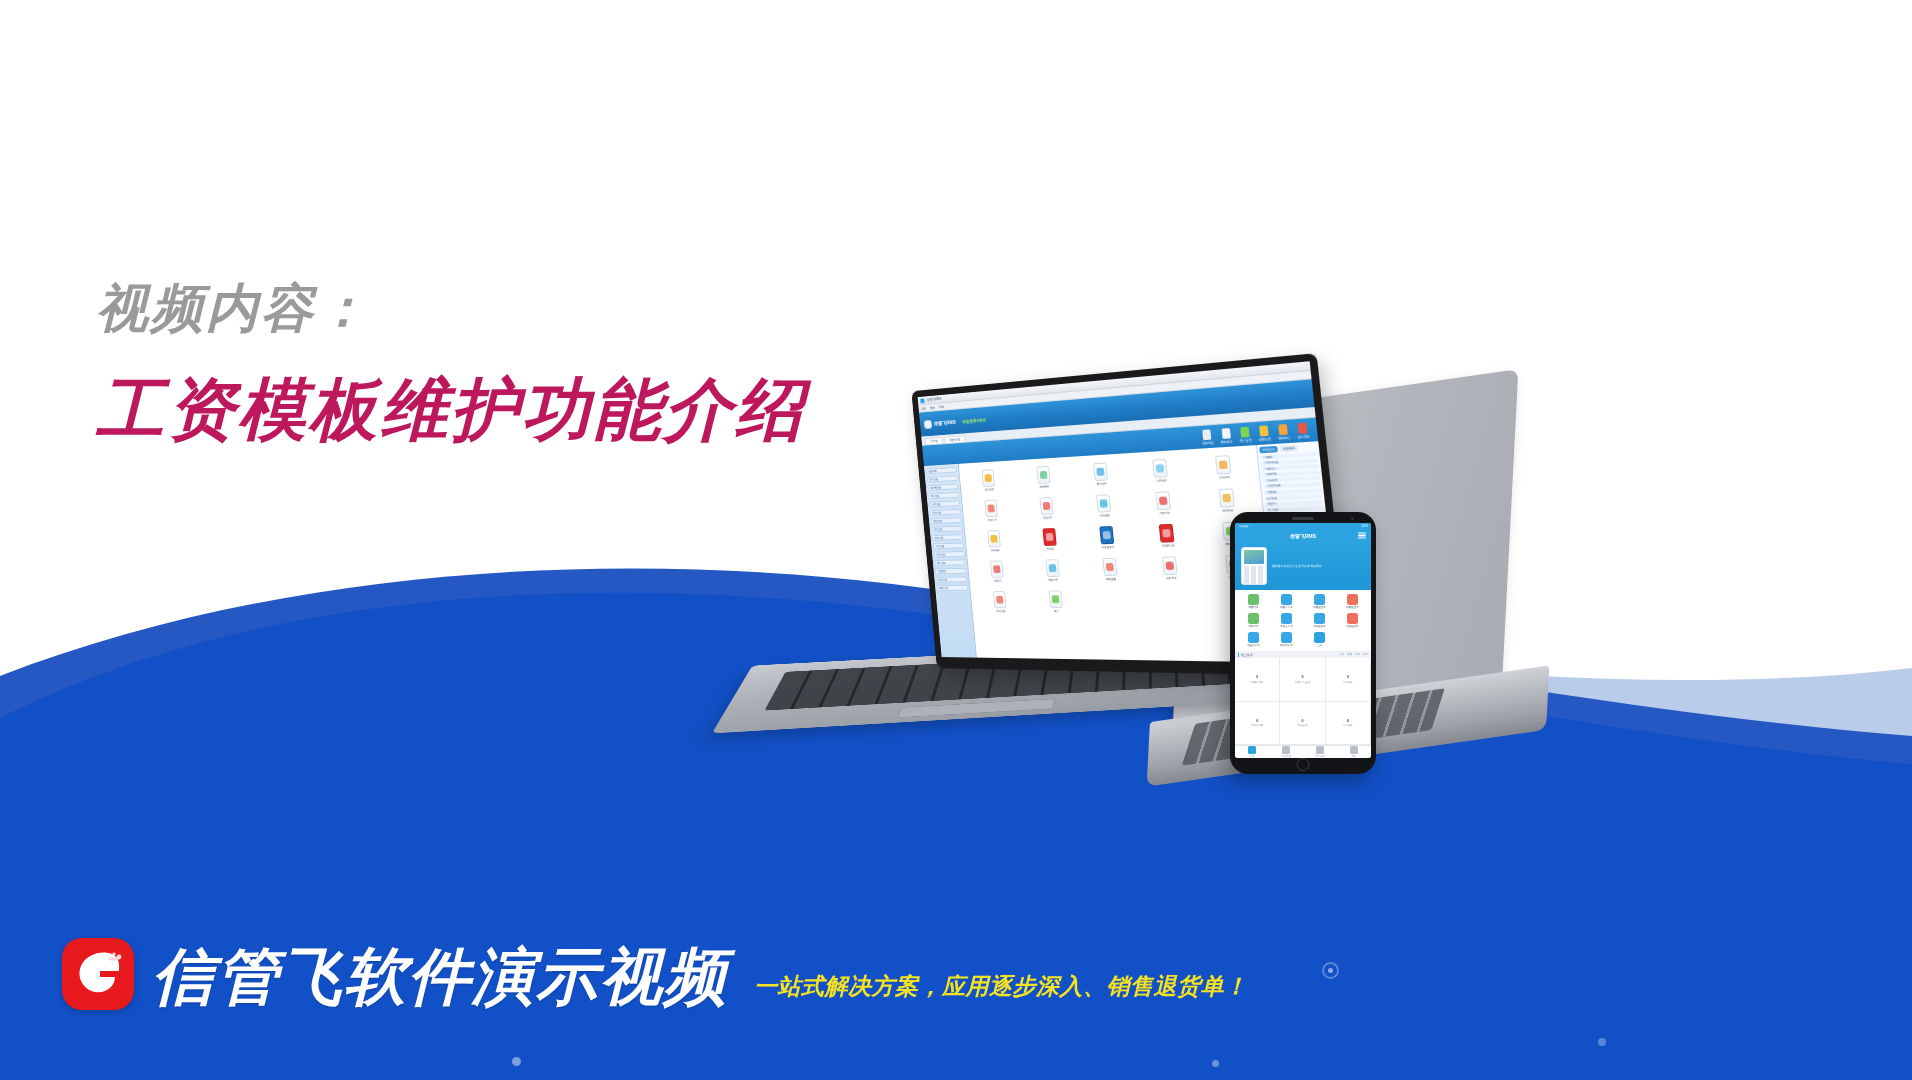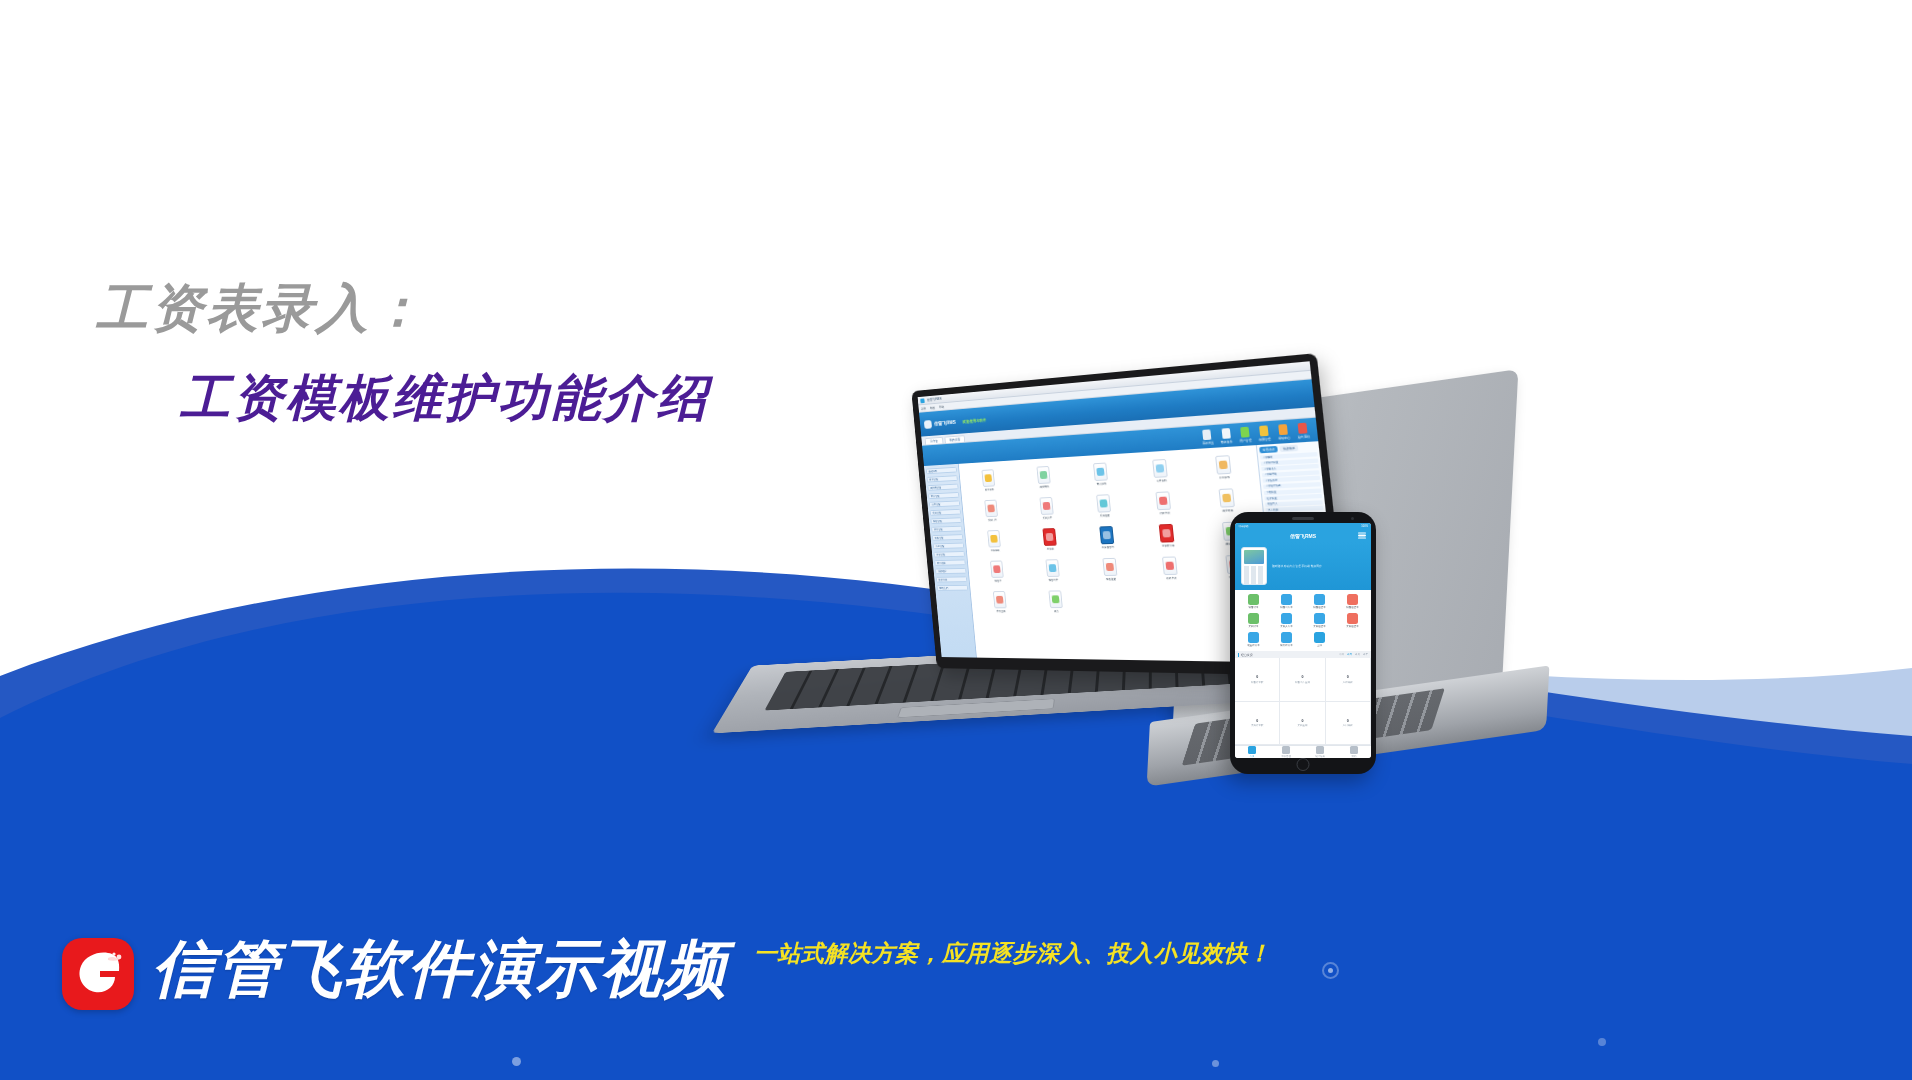--- a/index.html
+++ b/index.html
@@ -210,7 +210,7 @@
 
 
   <div class="content-block">
-    <div class="content-label">工资表录入：</div>
+    <div class="content-label">视频内容：</div>
     <div class="content-item">工资模板维护功能介绍</div>
   </div>
 

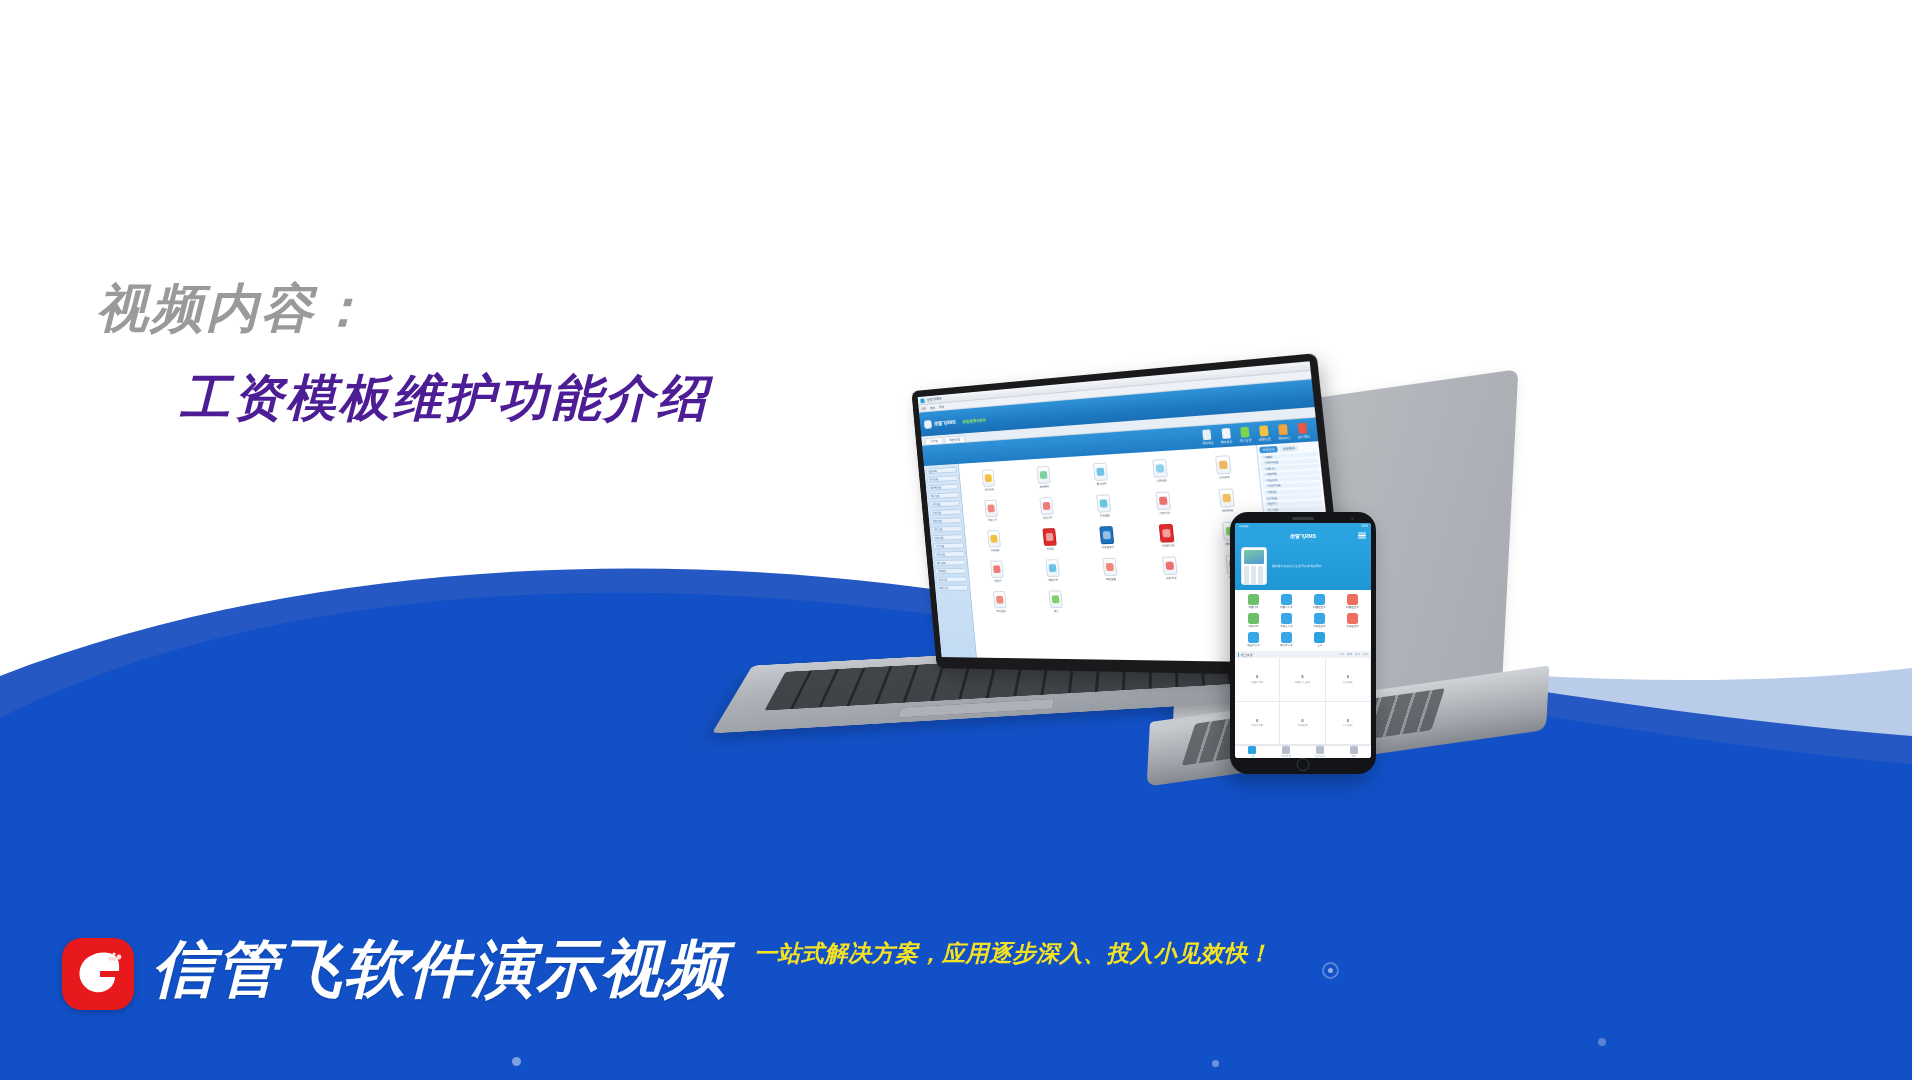--- a/index.html
+++ b/index.html
@@ -34,8 +34,8 @@
     letter-spacing:3px; line-height:1.25; font-family:"Liberation Sans","DejaVu Sans",sans-serif;
   }
   .content-item {
-    margin-top:26px; margin-left:84px;
-    font-size:50px; font-style:italic; font-weight:700; color:#4c1d95;
+    margin-top:26px; 
+    font-size:68px; font-style:italic; font-weight:700; color:#be185d;
     letter-spacing:3px; line-height:1.25; font-family:"Liberation Sans","DejaVu Sans",sans-serif;
   }
 

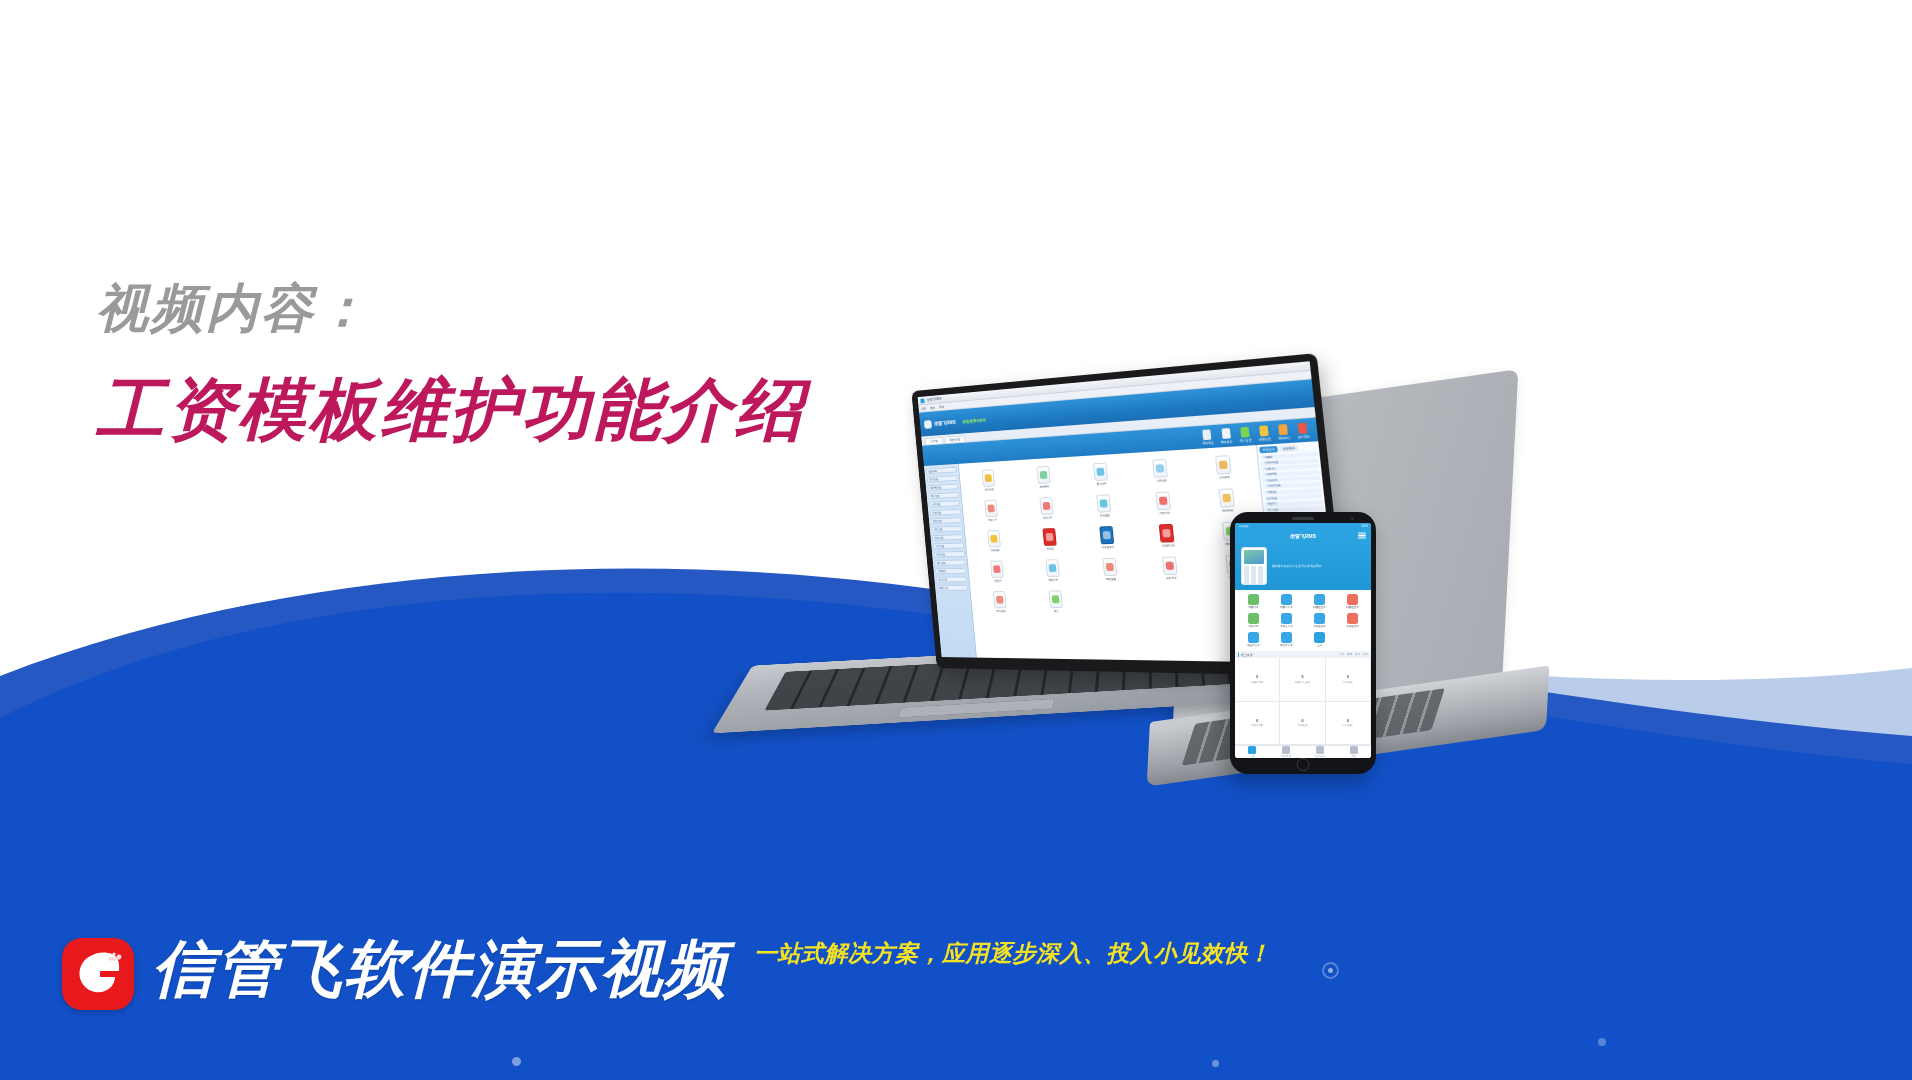--- a/index.html
+++ b/index.html
@@ -40,7 +40,7 @@
   }
 
   
-  .footer { position:absolute; left:62px; bottom:62px; display:flex; align-items:flex-start; }
+  .footer { position:absolute; left:62px; bottom:62px; display:flex; align-items:flex-end; }
   .brand-logo {
     width:72px; height:72px; border-radius:20px; background:#e8191c;
     position:relative; flex:0 0 auto; margin-right:18px; margin-bottom:8px;

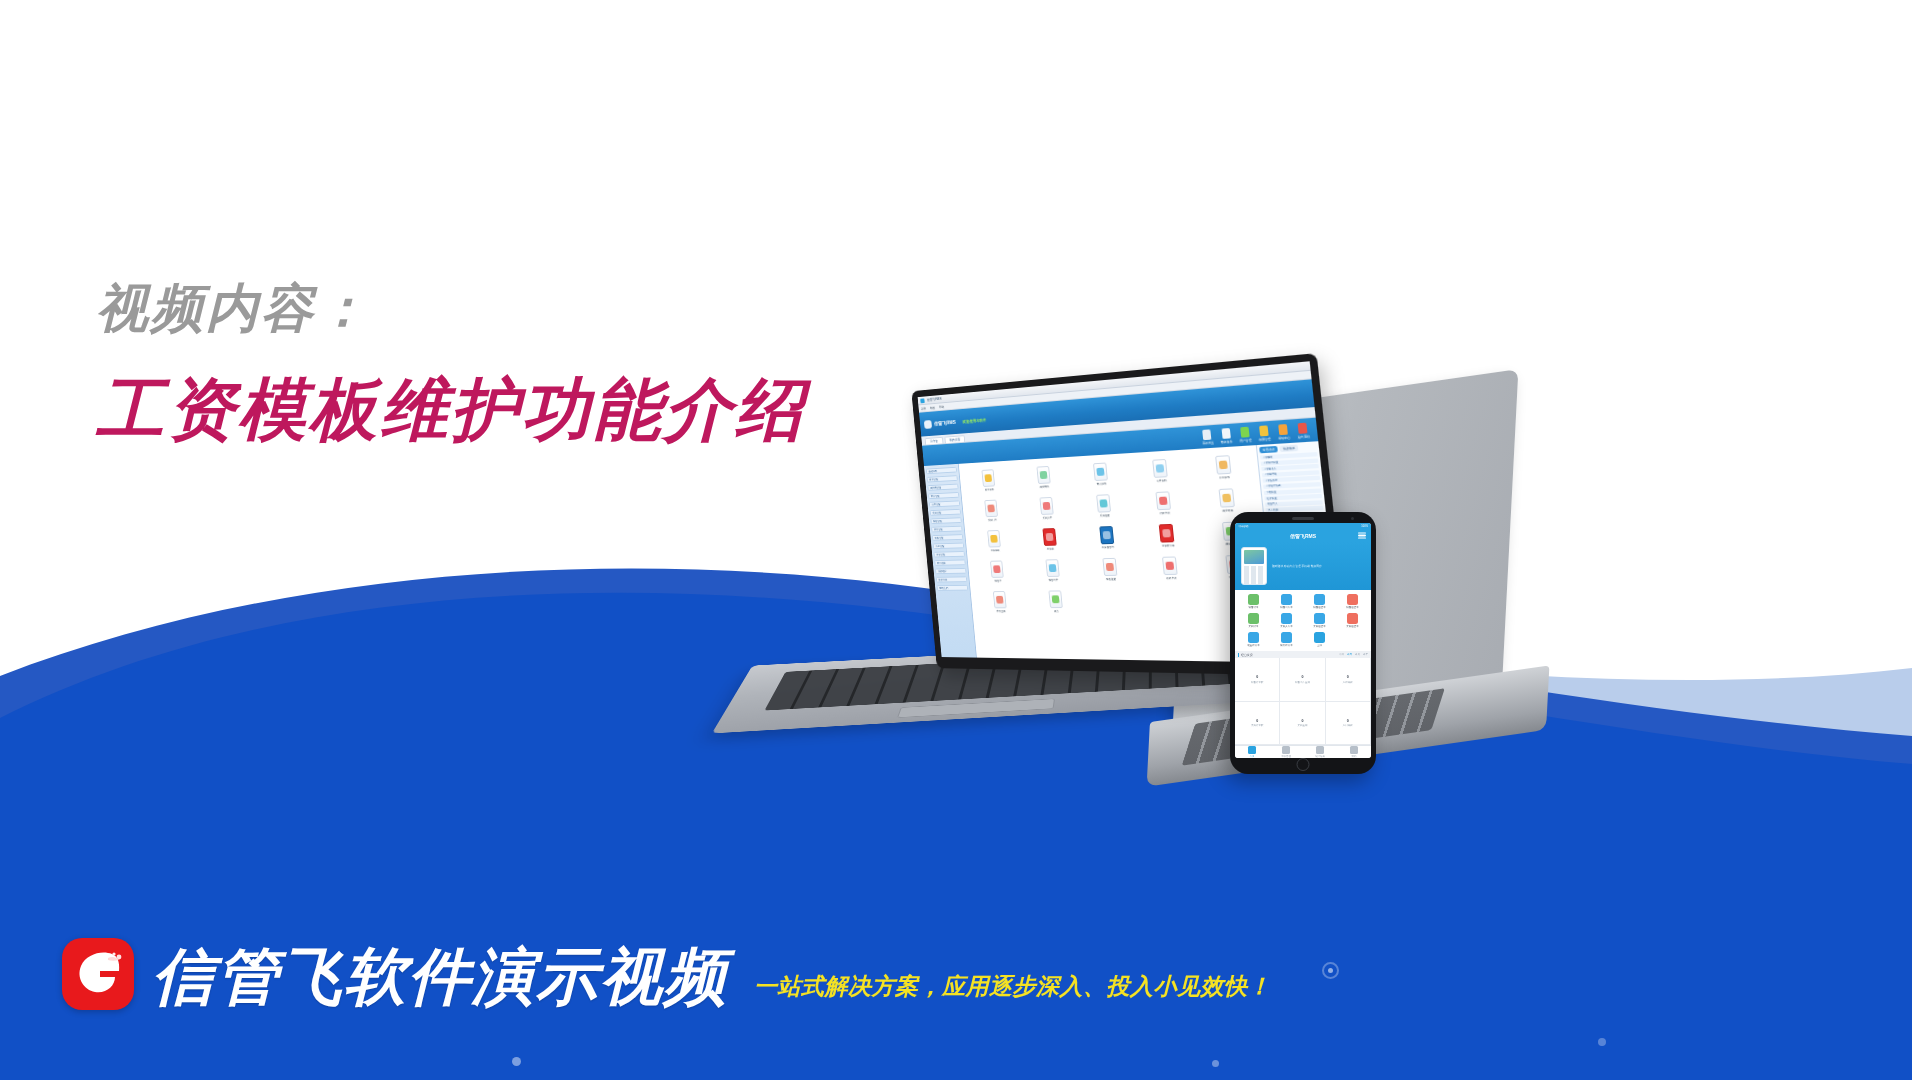--- a/index.html
+++ b/index.html
@@ -625,7 +625,7 @@
       </svg>
     </span>
     <span class="brand-text">信管飞软件演示视频</span>
-    <span class="brand-tagline">一站式解决方案，应用逐步深入、投入小见效快！</span>
+    <span class="brand-tagline">一站式解决方案，应用逐步深入、销售退货单！</span>
   </div>
 
 </div>

